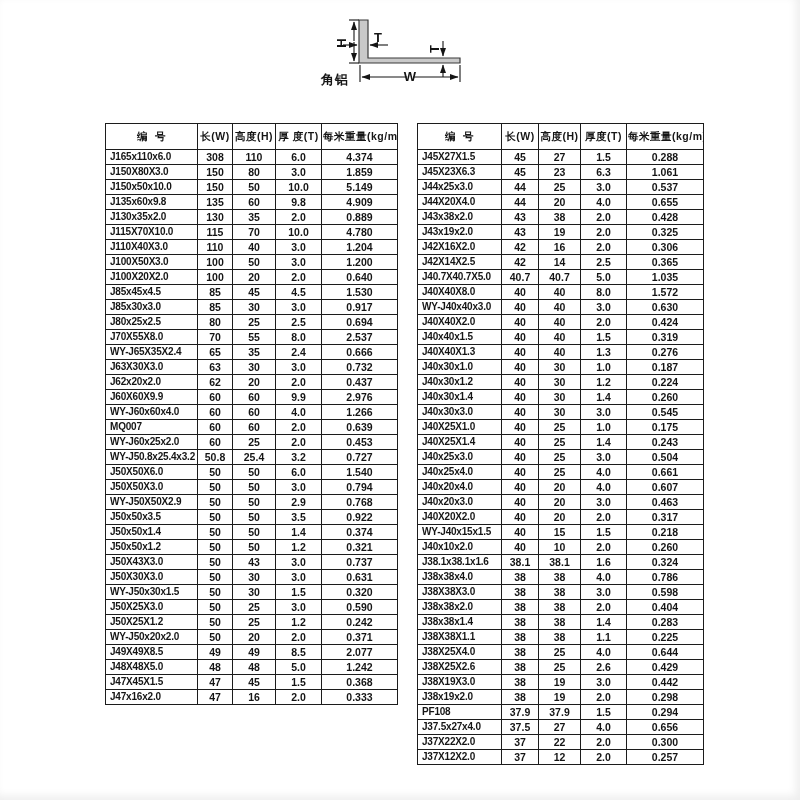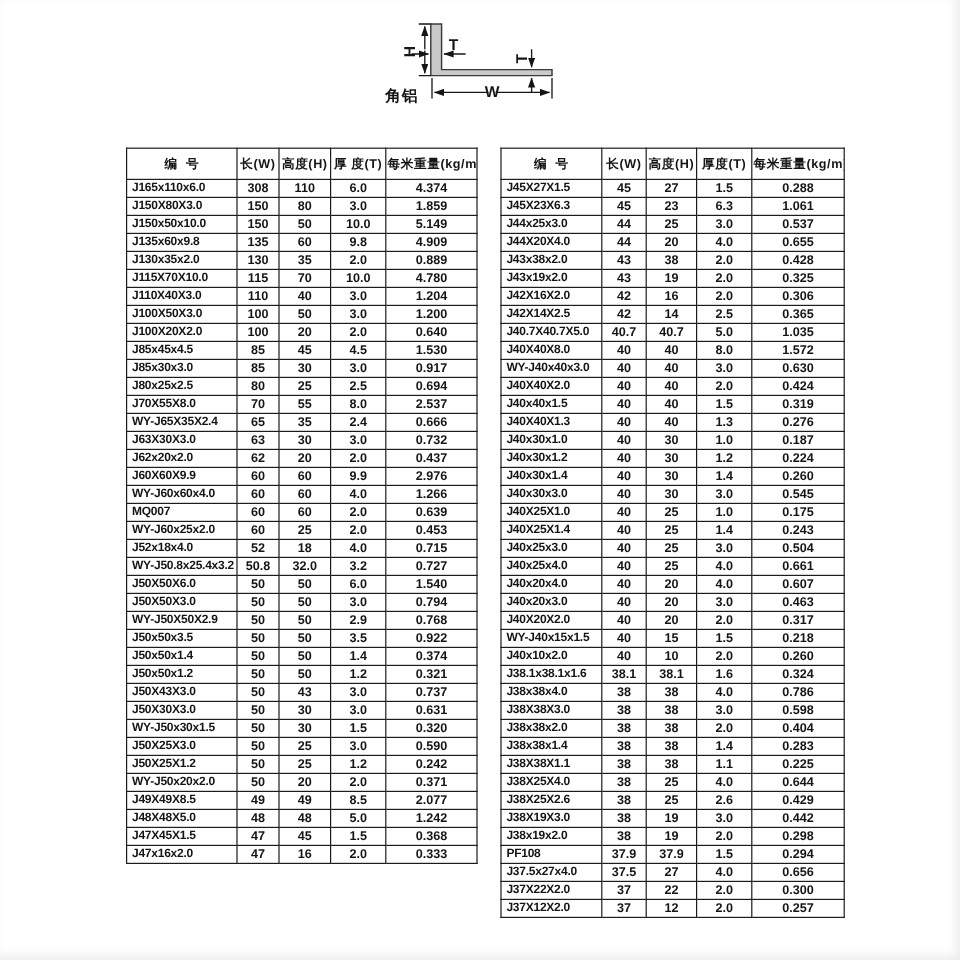--- a/index.html
+++ b/index.html
@@ -280,13 +280,6 @@
           <td class="c4">0.453</td>
         </tr>
         <tr>
-          <td class="c0">J52x18x4.0</td>
-          <td class="c1">52</td>
-          <td class="c2">18</td>
-          <td class="c3">4.0</td>
-          <td class="c4">0.715</td>
-        </tr>
-        <tr>
           <td class="c0">WY-J50.8x25.4x3.2</td>
           <td class="c1">50.8</td>
           <td class="c2">32.0</td>

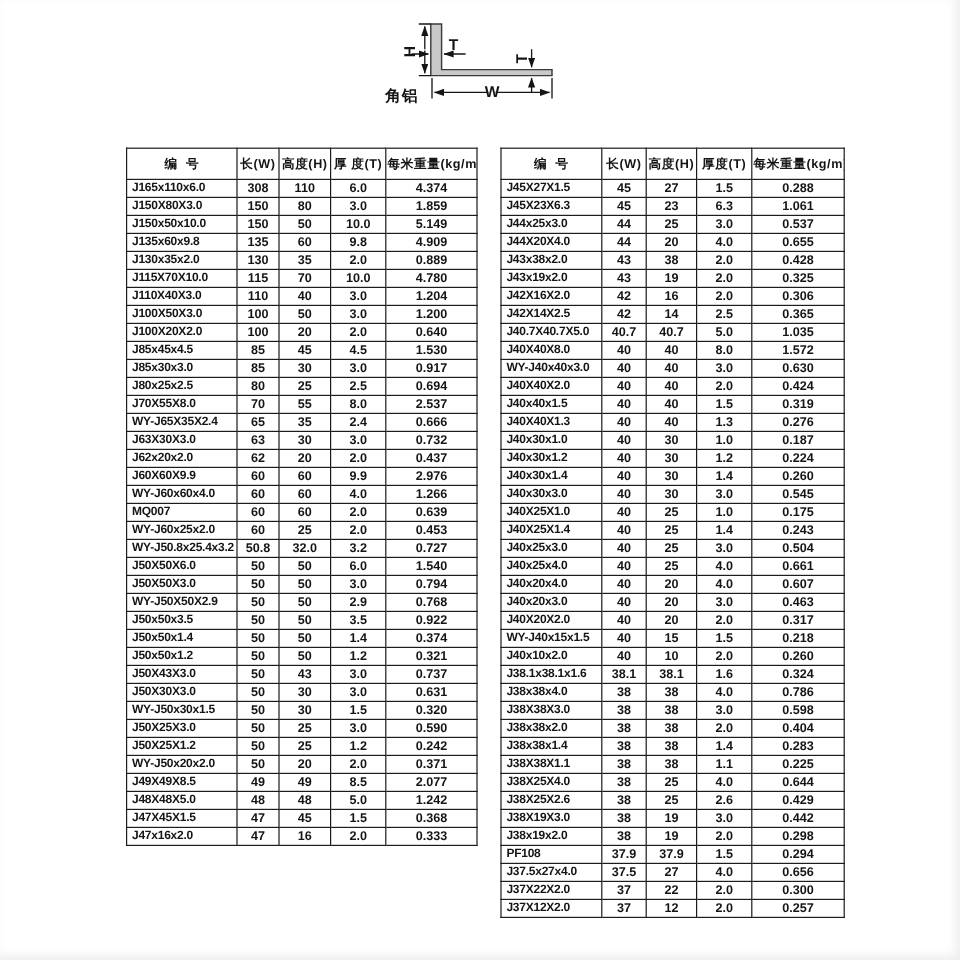--- a/index.html
+++ b/index.html
@@ -282,7 +282,7 @@
         <tr>
           <td class="c0">WY-J50.8x25.4x3.2</td>
           <td class="c1">50.8</td>
-          <td class="c2">32.0</td>
+          <td class="c2">25.4</td>
           <td class="c3">3.2</td>
           <td class="c4">0.727</td>
         </tr>

